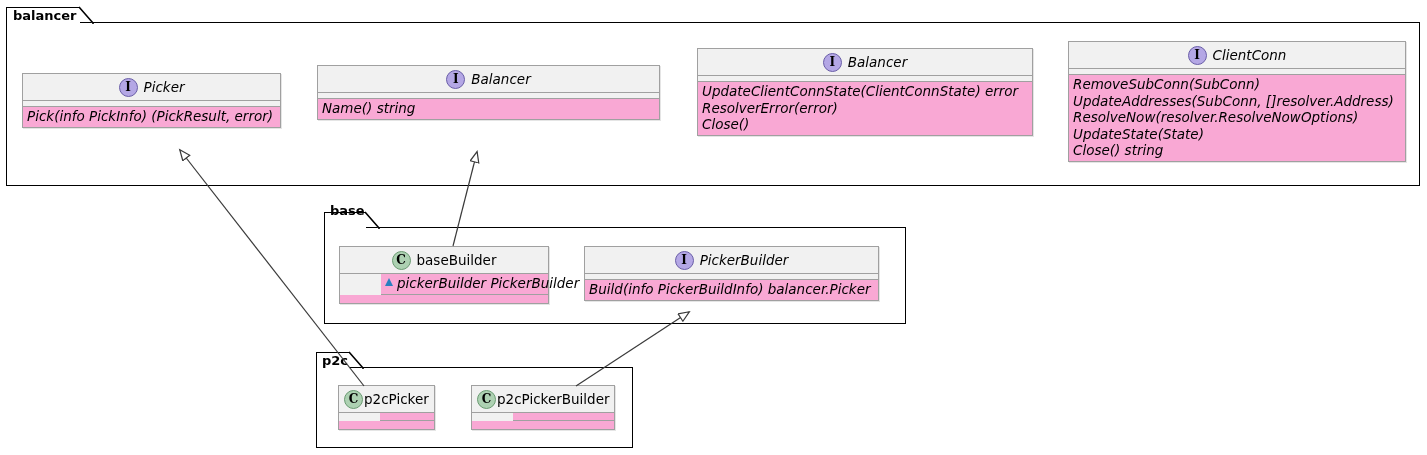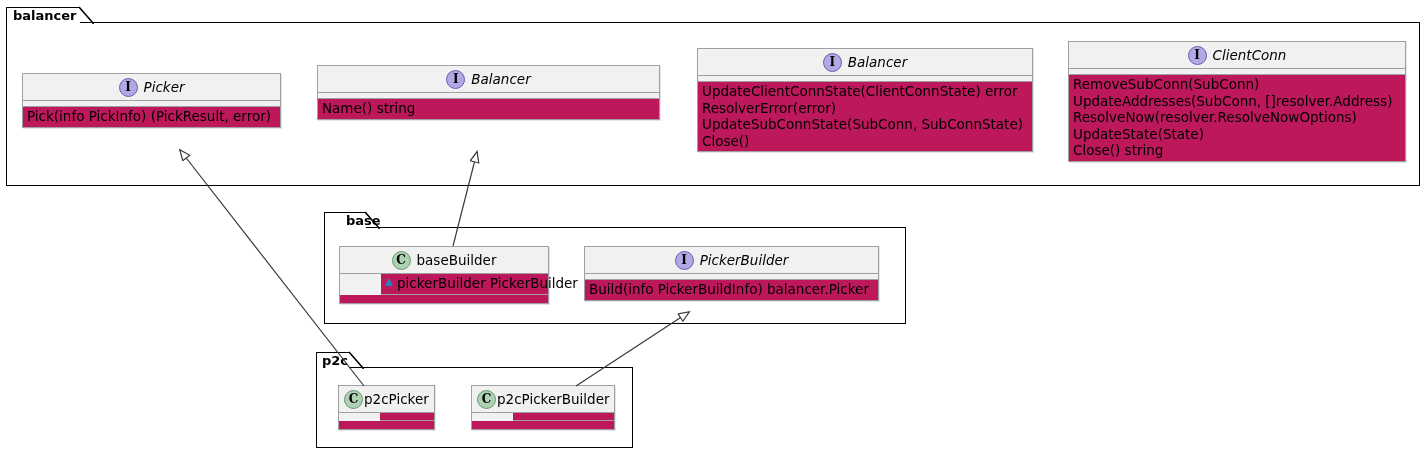--- a/index.html
+++ b/index.html
@@ -96,7 +96,8 @@
   .compartment {
     box-sizing: border-box;
     padding: 1px 4px 2px 4px;
-    background: #be185d;
+    background: #f9a8d4;
+    font-style: italic;
   }
   .compartment.bordered {
     border-bottom: 1px solid #A0A0A0;

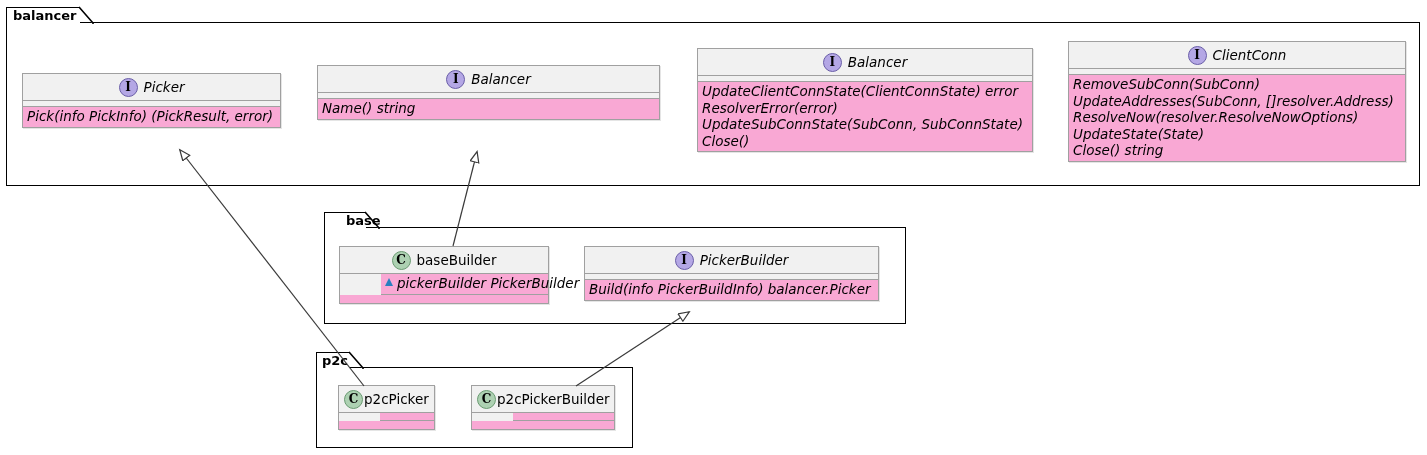--- a/index.html
+++ b/index.html
@@ -227,7 +227,6 @@
     <div class="compartment">
       <div class="member">UpdateClientConnState(ClientConnState) error</div>
       <div class="member">ResolverError(error)</div>
-      <div class="member">UpdateSubConnState(SubConn, SubConnState)</div>
       <div class="member">Close()</div>
     </div>
   </div>

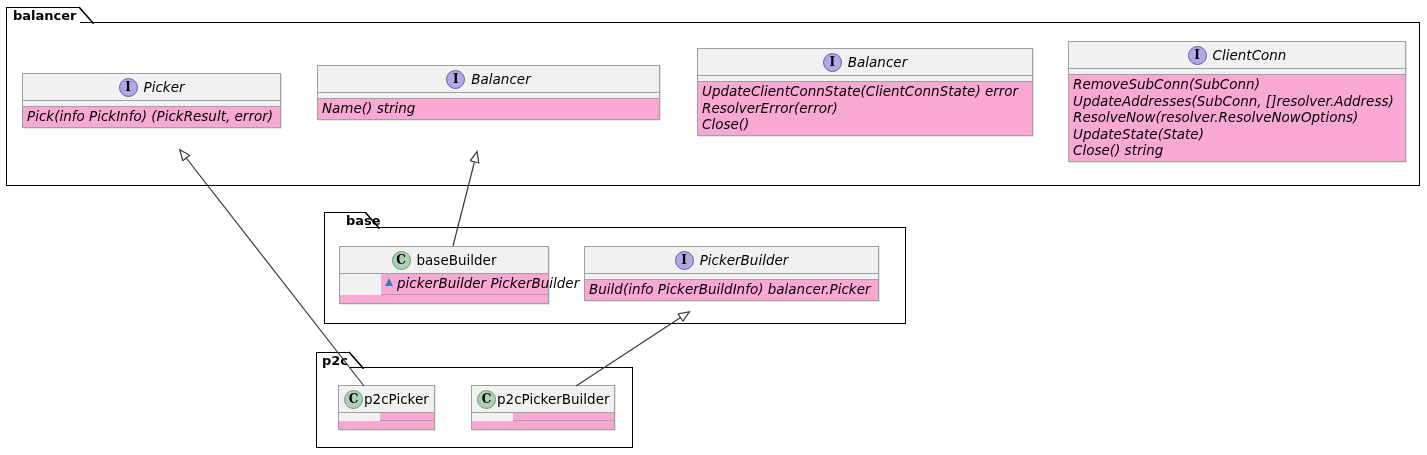--- a/index.html
+++ b/index.html
@@ -187,7 +187,7 @@
   <svg class="pkg-tab-slant" style="left:364px; top:211px;" width="18" height="20" viewBox="0 0 18 20">
     <path d="M 1 1 L 15 17 L 15 18" fill="#FFFFFF" stroke="#000000" stroke-width="1.6"></path>
   </svg>
-  <div class="pkg-tab-label" style="left:330px; top:213px;margin-left:16px;">base</div>
+  <div class="pkg-tab-label" style="left:330px; top:203px;">base</div>
 
   <div class="pkg" style="left:316px; top:367px; width:317px; height:81px;"></div>
   <div class="pkg-tab" style="left:316px; top:352px; width:34px; height:17px;"></div>

